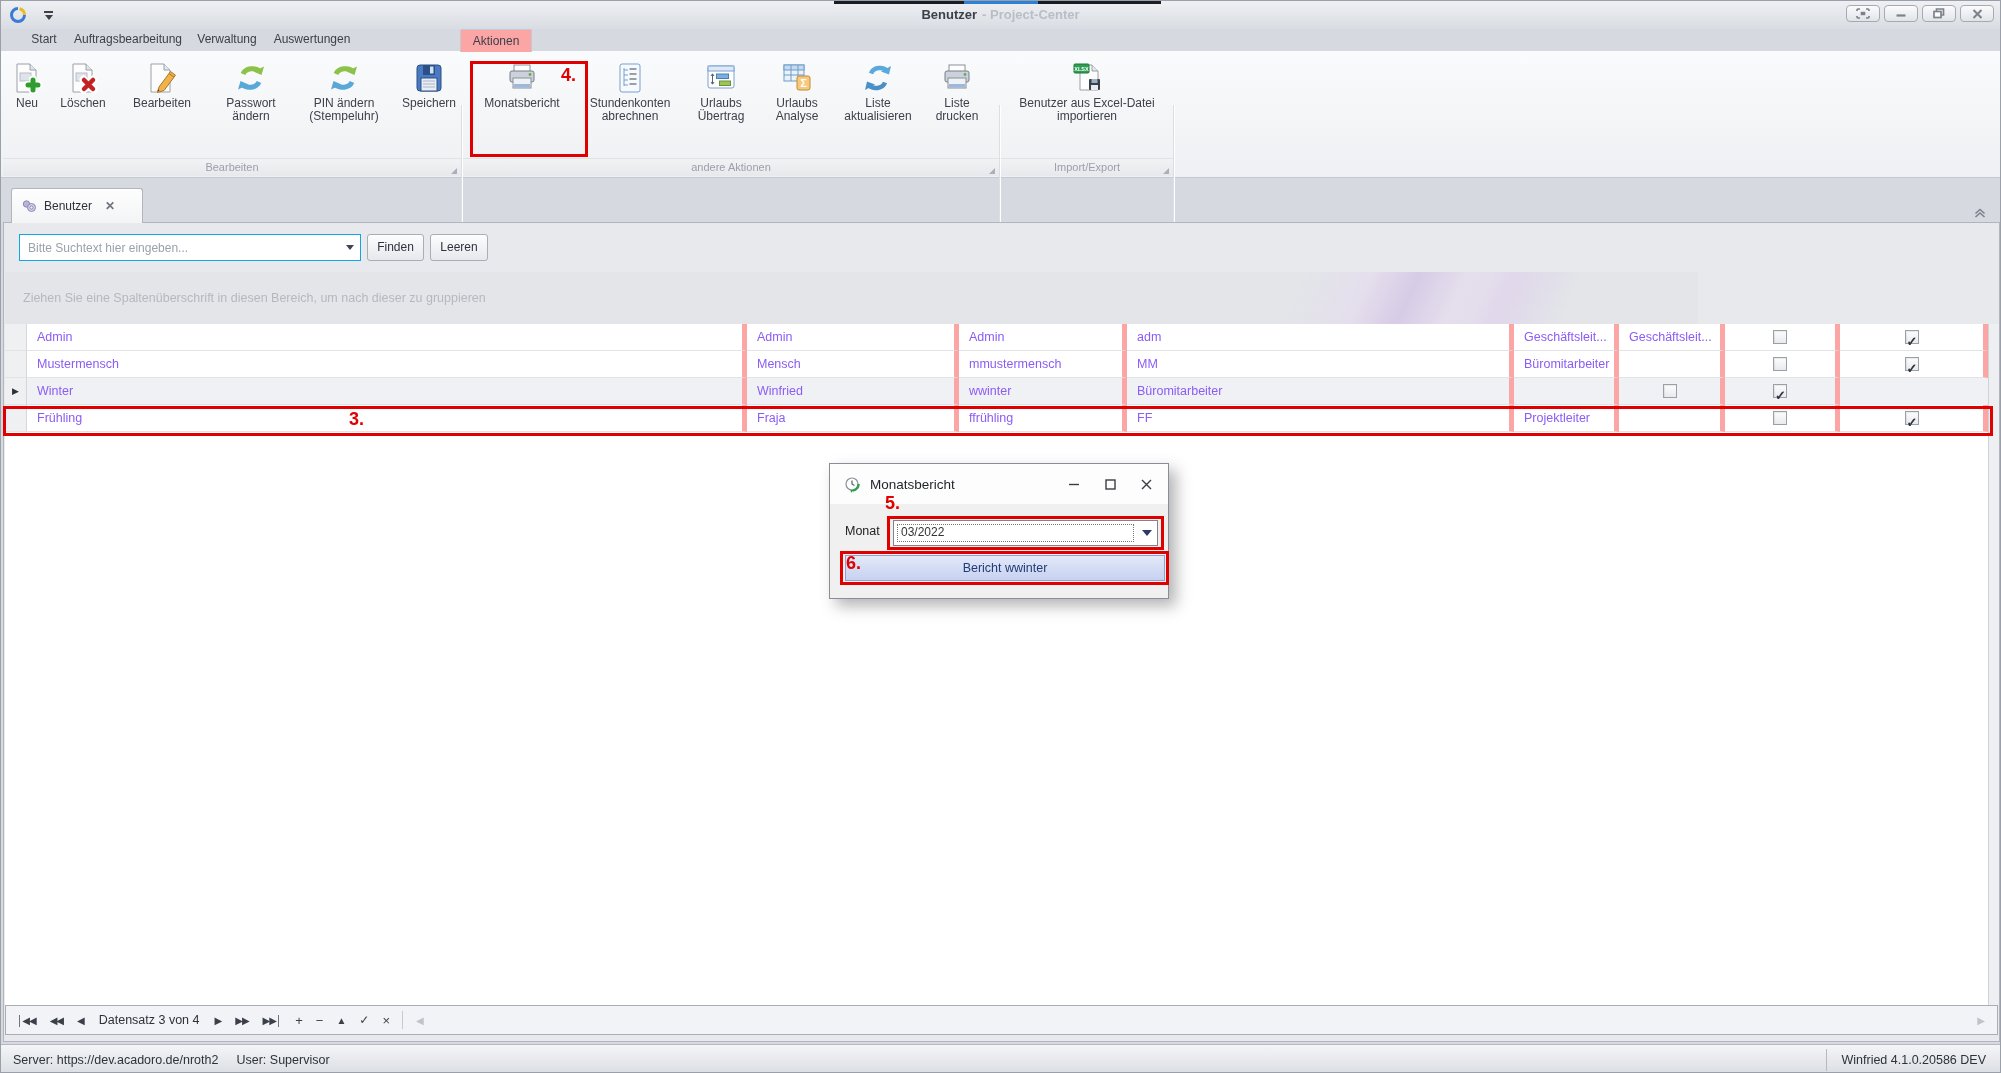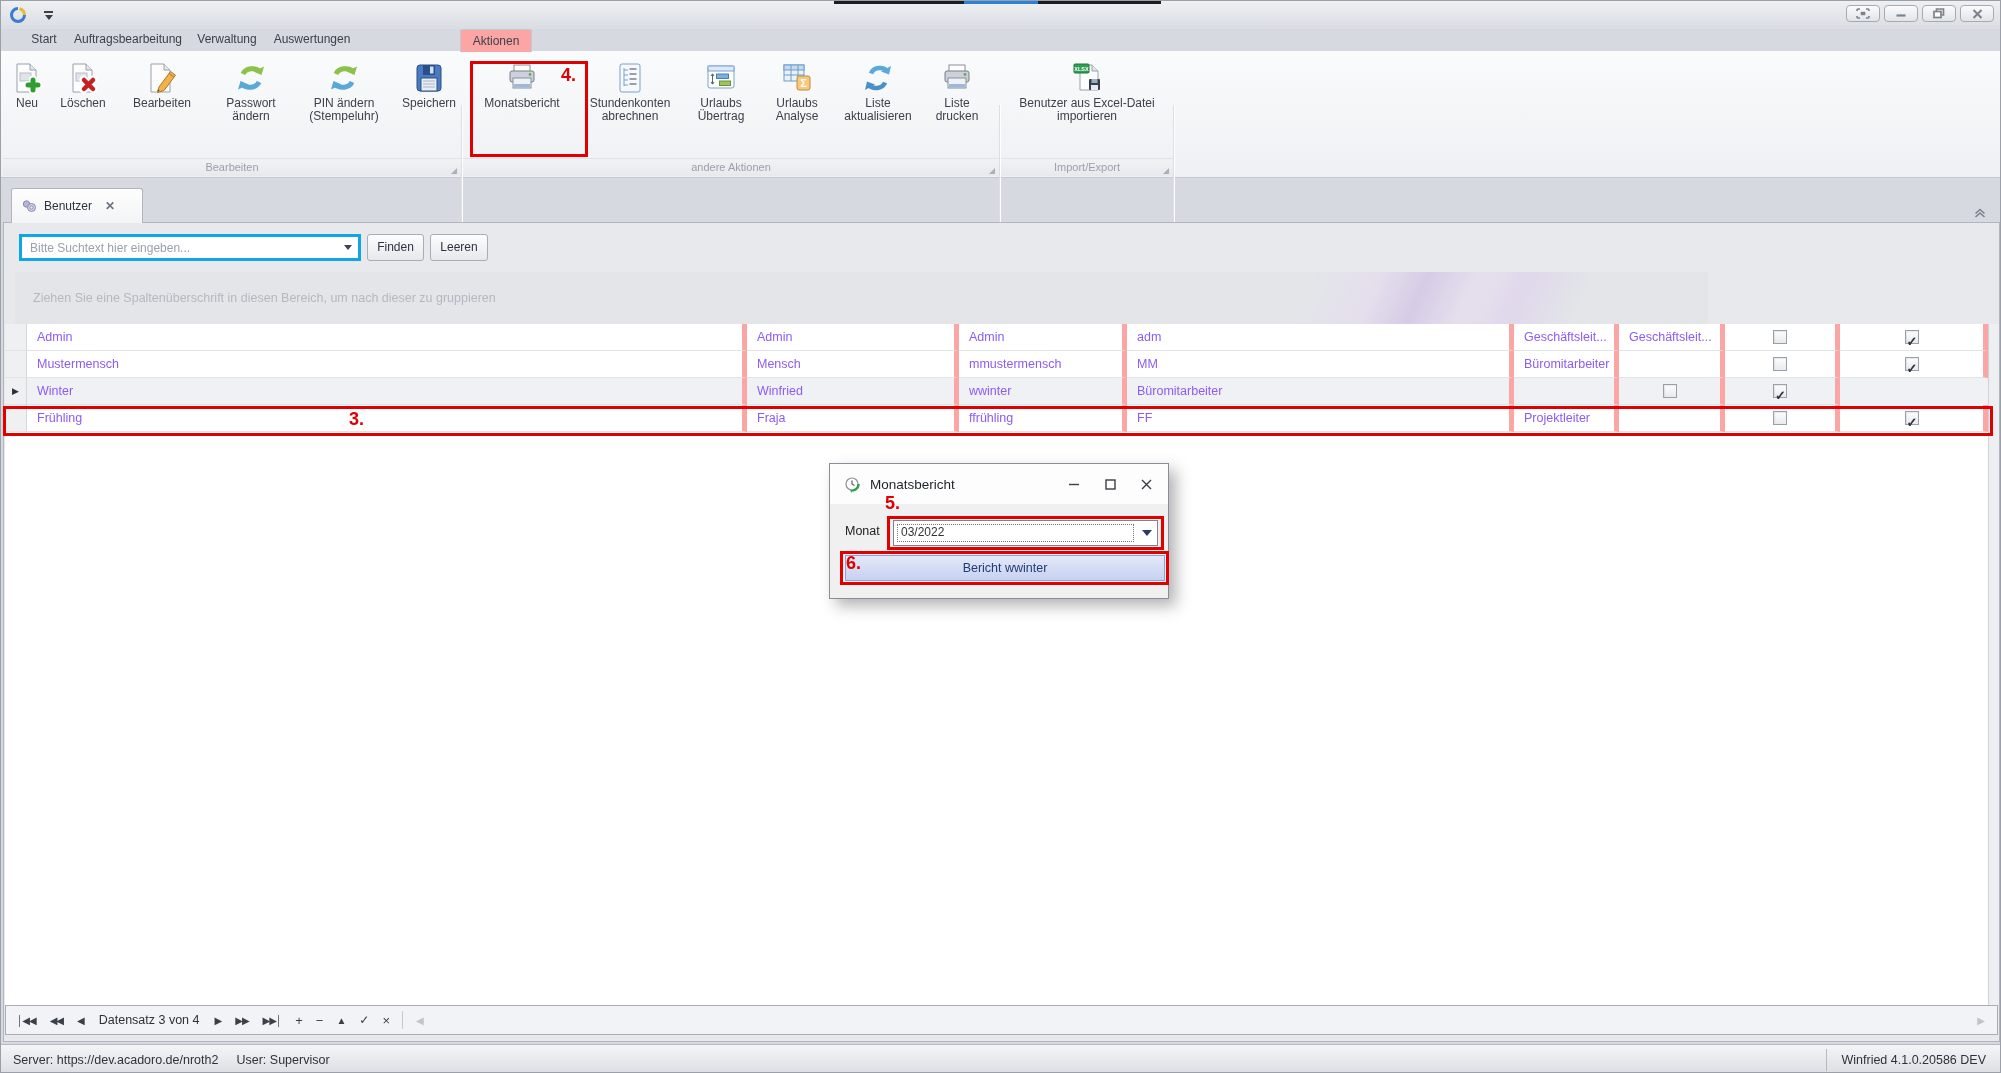--- a/index.html
+++ b/index.html
@@ -135,6 +135,9 @@
         <span class="bar"></span>
         <span class="tri"></span>
       </span>
+    <div class="title">
+      <span>Benutzer</span><span class="secondary">- Project-Center</span>
+    </div>
     <div class="win-btn" style="left:1845px">
       <svg width="14" height="11" viewBox="0 0 14 11">
         <path d="M1 3V2.2A1.2 1.2 0 0 1 2.2 1H4M10 1h1.8A1.2 1.2 0 0 1 13 2.2V3M13 8v.8A1.2 1.2 0 0 1 11.8 10H10M4 10H2.2A1.2 1.2 0 0 1 1 8.8V8"></path>

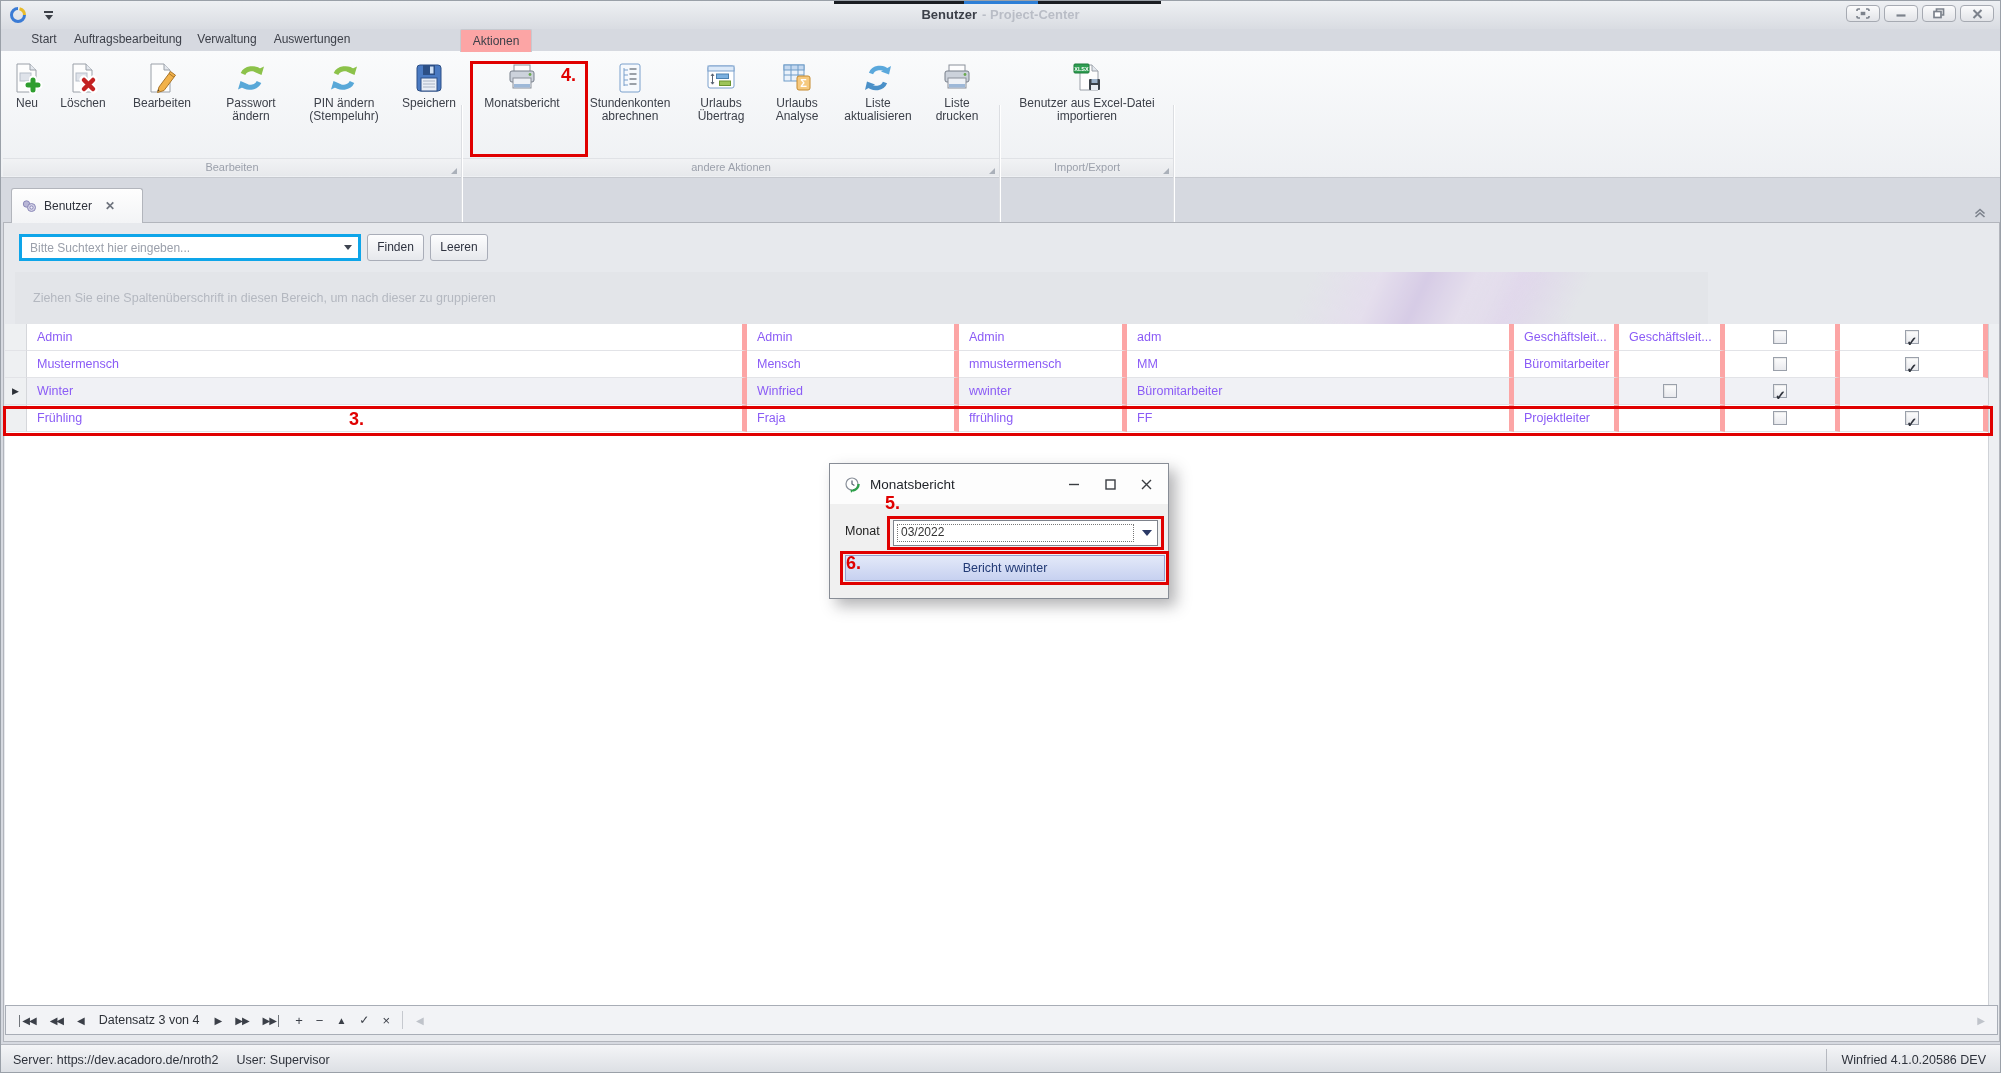--- a/index.html
+++ b/index.html
@@ -52,7 +52,7 @@
   .panel { position:absolute; left:2px; top:221px; width:1997px; height:820px; background:#e7e9ed; border:1px solid #b2b5bc; }
 
   .search-combo { position:absolute; left:15px; top:11px; width:342px; height:27px; background:#fff;
-                  border:3px solid #0ea5e9; display:flex; align-items:center; }
+                  border:1px solid #0ea5e9; display:flex; align-items:center; }
   .search-combo input { flex:1; border:none; outline:none; font:12px "Liberation Sans",sans-serif; padding:0 8px; color:#333; background:transparent; }
   .search-combo input::placeholder { color:#9ba0ab; }
   .combo-arrow { width:20px; align-self:stretch; display:flex; align-items:center; justify-content:center; }

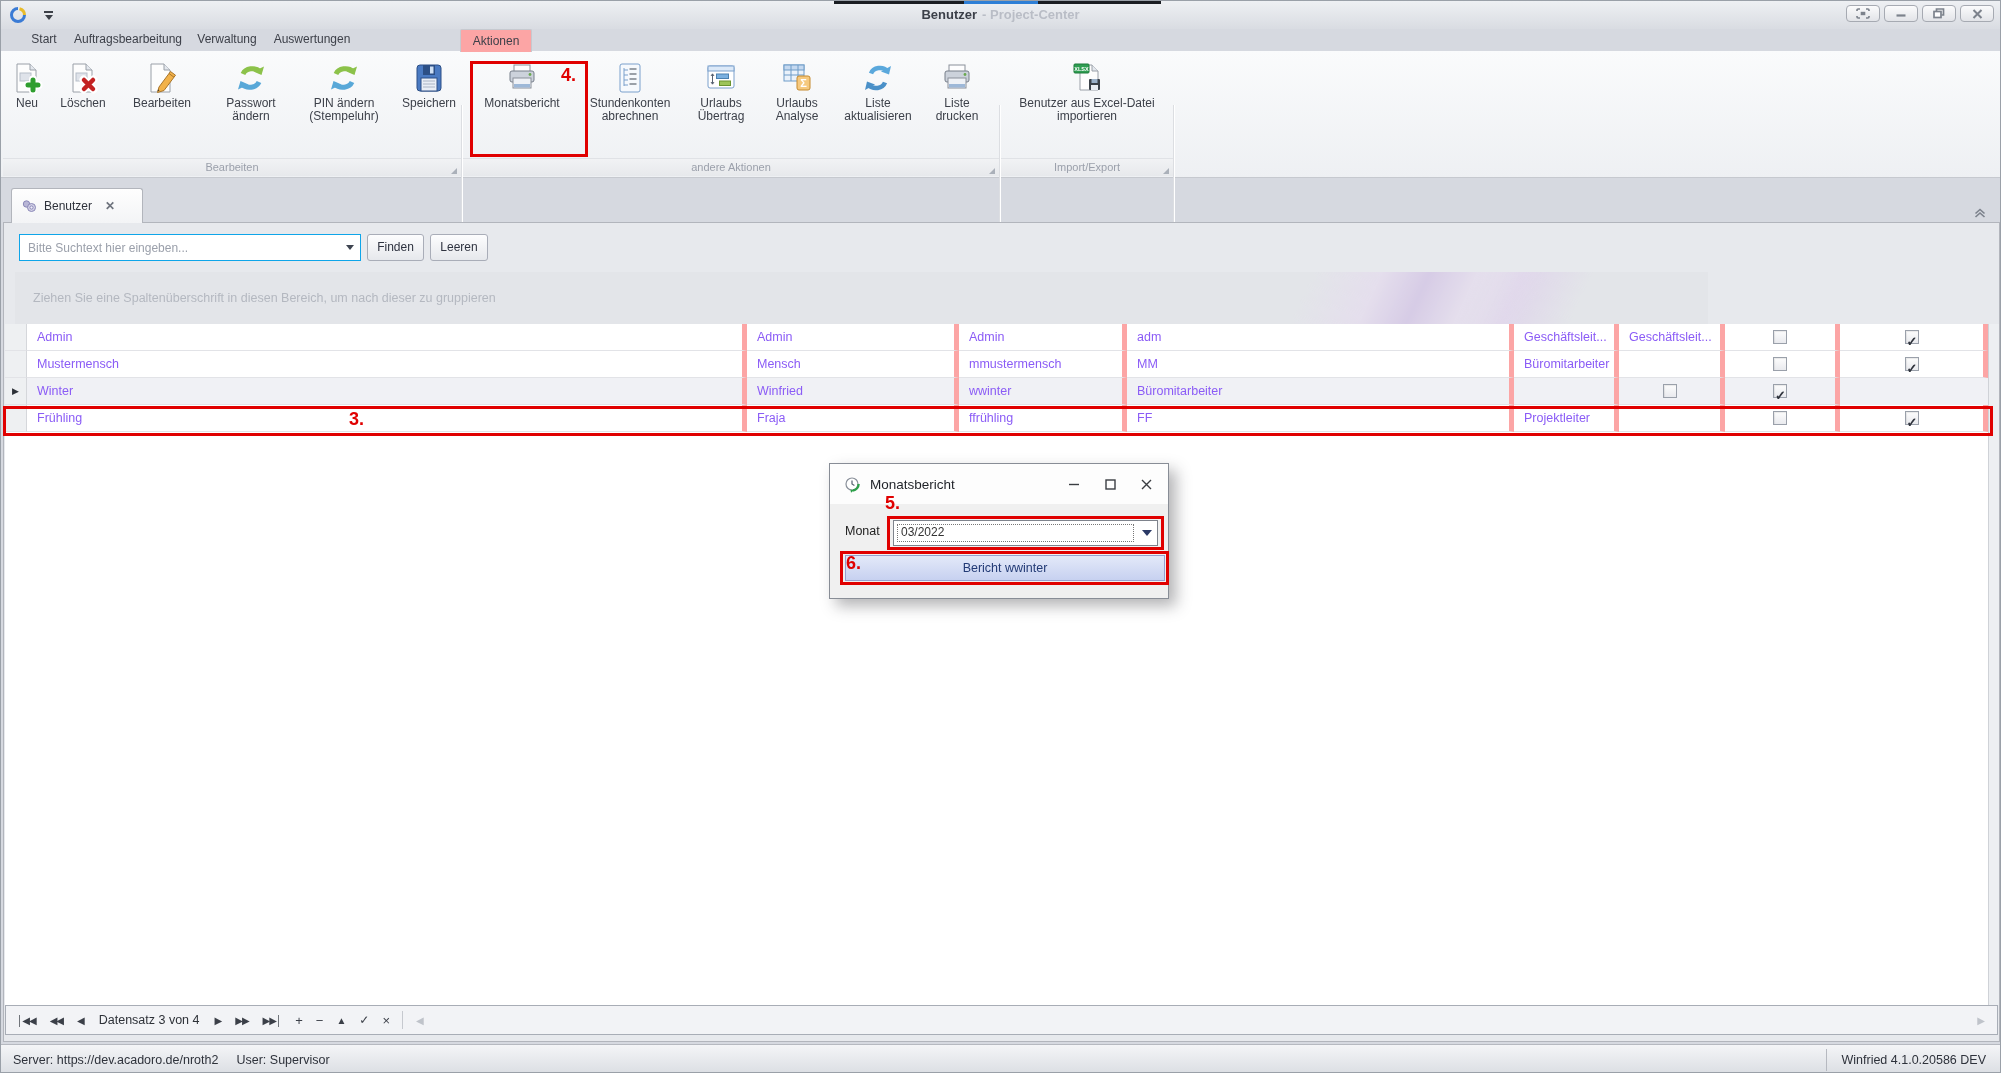--- a/index.html
+++ b/index.html
@@ -60,7 +60,7 @@
   .btn { position:absolute; top:11px; height:27px; border:1px solid #a9adb8; border-radius:3px;
          background:linear-gradient(#fdfdfe,#e6e8ec); font-size:12px; color:#2f3340; text-align:center; line-height:25px; }
 
-  .groupby { position:absolute; left:11px; top:49px; width:1693px; height:52px; background:#e3e5e9; overflow:hidden; }
+  .groupby { position:absolute; left:1px; top:49px; width:1693px; height:52px; background:#e3e5e9; overflow:hidden; }
   .groupby-hint { position:absolute; left:18px; top:19px; font-size:12.5px; color:#b4b8c0; }
   .groupby-decor { position:absolute; right:10px; top:0; width:560px; height:52px; opacity:.55;
     background:

